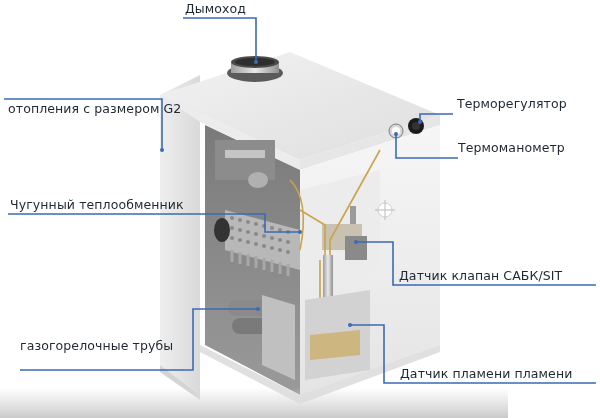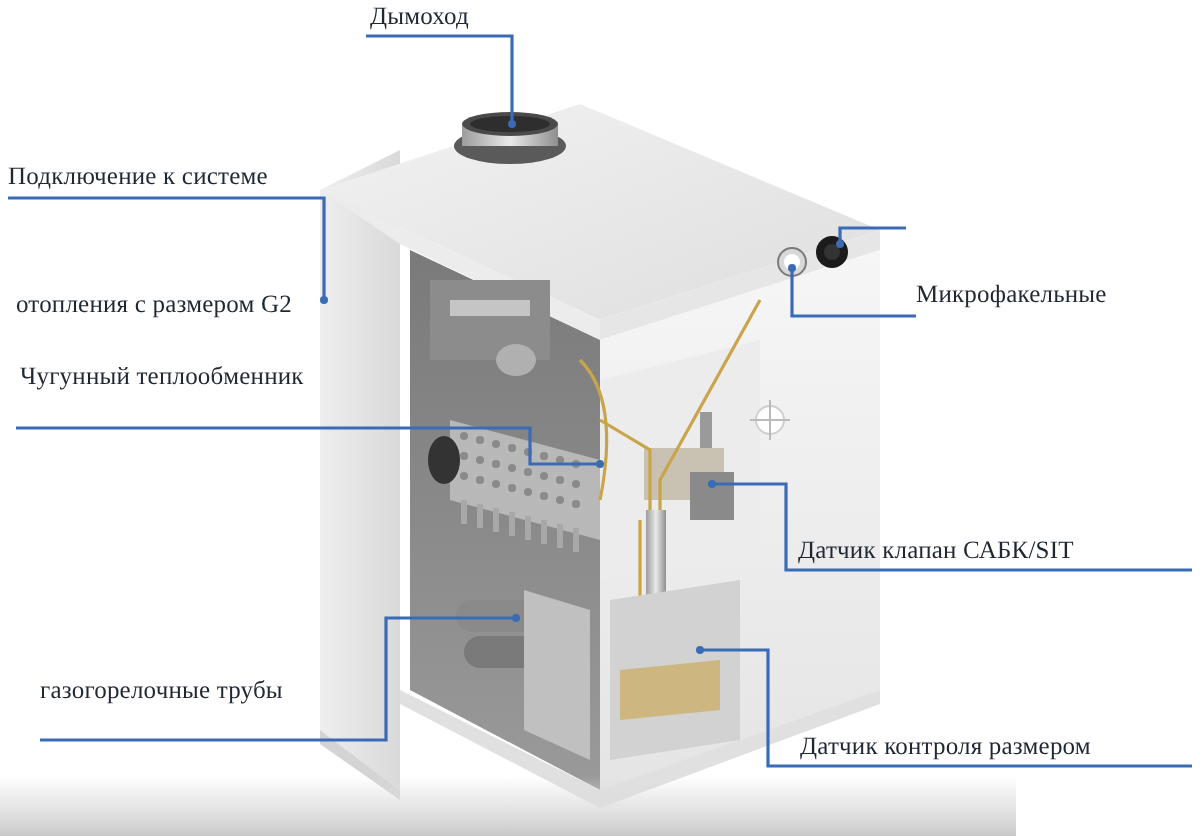--- a/index.html
+++ b/index.html
@@ -8,7 +8,7 @@
     background: #ffffff;
     font-family: "DejaVu Sans", sans-serif;
   }
-  .stage { position: absolute; left: 0; top: 0; width: 508px; height: 418px; font-family: Liberation Serif, serif; }
+  .stage { position: absolute; left: 0; top: 0; width: 508px; height: 418px; }
   .bottom-fade {
     position: absolute; left: 0; right: 0; bottom: 0; height: 30px;
     background: linear-gradient(to bottom, rgba(255,255,255,0) 0%, #dcdcdc 70%, #c9c9c9 100%);

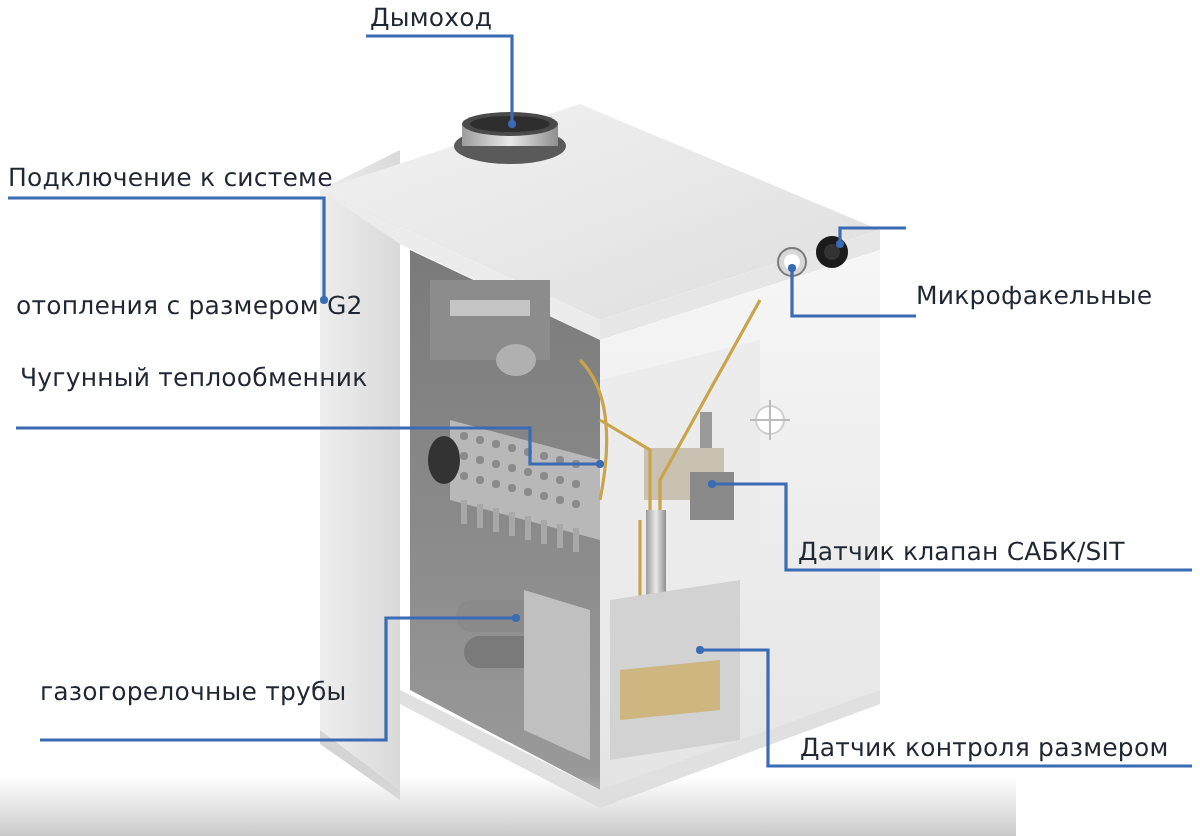--- a/index.html
+++ b/index.html
@@ -183,7 +183,6 @@
   </svg>
 
   <div class="label" style="left:185px; top:1px;">Дымоход</div>
-  <div class="label" style="left:4px; top:81px;">Подключение к системе</div>
   <div class="label" style="left:8px; top:101px;margin-top:44px;">отопления с размером G2</div>
   <div class="label" style="left:458px; top:140px;">Микрофакельные</div>
   <div class="label" style="left:10px; top:181px;">Чугунный теплообменник</div>

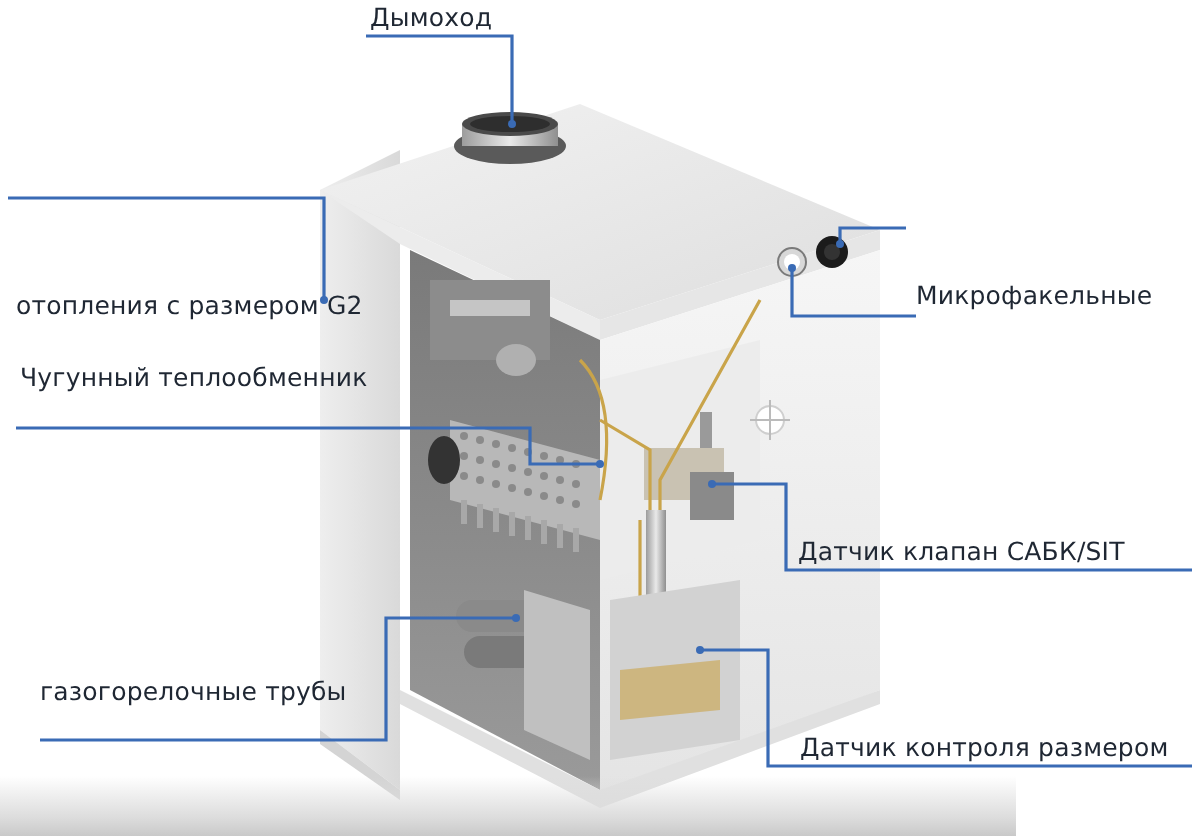--- a/index.html
+++ b/index.html
@@ -183,7 +183,7 @@
   </svg>
 
   <div class="label" style="left:185px; top:1px;">Дымоход</div>
-  <div class="label" style="left:8px; top:101px;margin-top:44px;">отопления с размером G2</div>
+  <div class="label" style="left:8px; top:101px;">отопления с размером G2</div>
   <div class="label" style="left:458px; top:140px;">Микрофакельные</div>
   <div class="label" style="left:10px; top:181px;">Чугунный теплообменник</div>
   <div class="label" style="left:399px; top:268px;">Датчик клапан САБК/SIT</div>

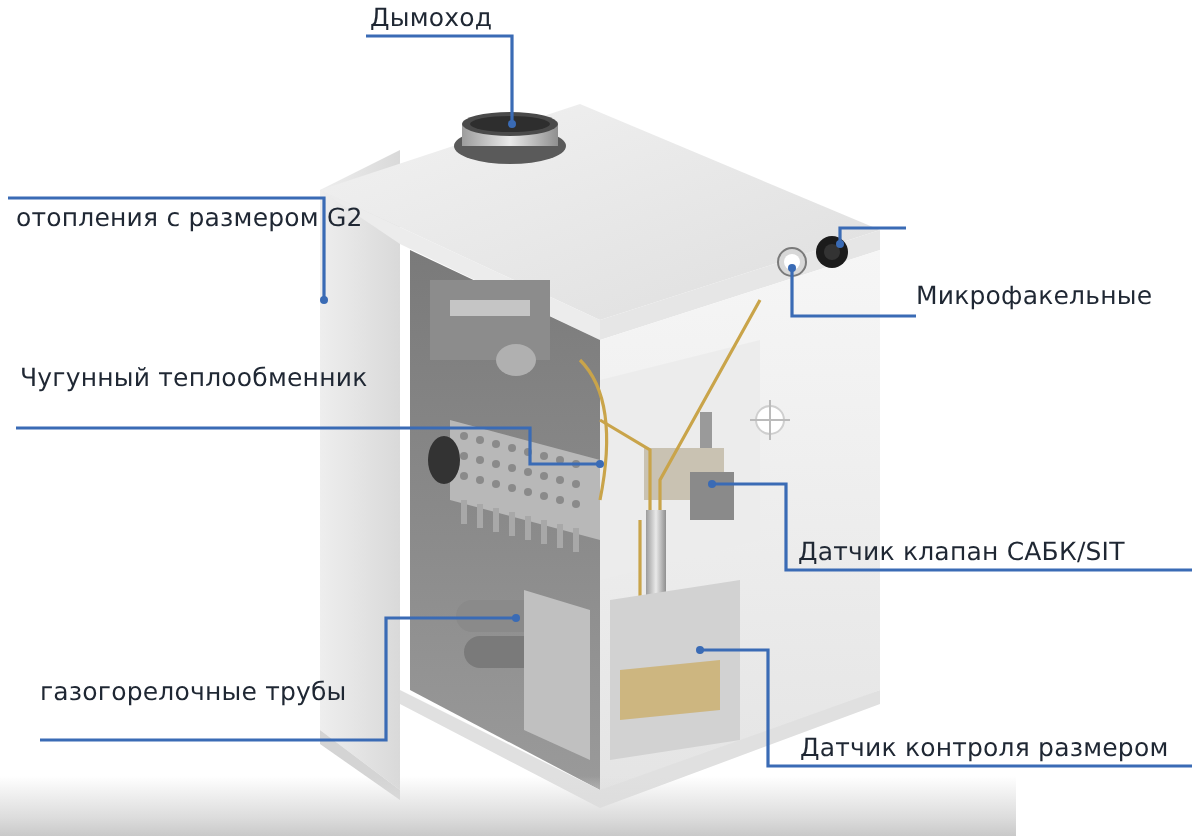--- a/index.html
+++ b/index.html
@@ -184,6 +184,7 @@
 
   <div class="label" style="left:185px; top:1px;">Дымоход</div>
   <div class="label" style="left:8px; top:101px;">отопления с размером G2</div>
+  <div class="label" style="left:457px; top:96px;">Терморегулятор</div>
   <div class="label" style="left:458px; top:140px;">Микрофакельные</div>
   <div class="label" style="left:10px; top:181px;">Чугунный теплообменник</div>
   <div class="label" style="left:399px; top:268px;">Датчик клапан САБК/SIT</div>

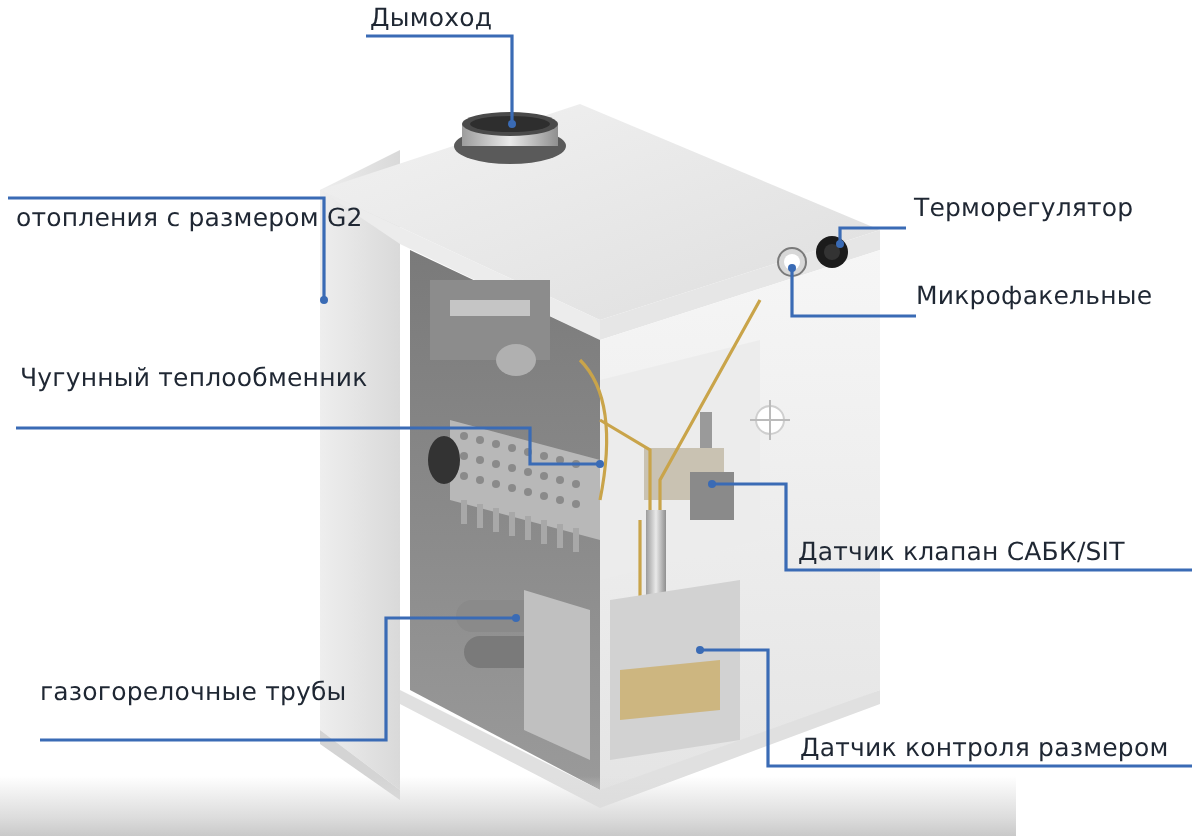--- a/index.html
+++ b/index.html
@@ -185,7 +185,7 @@
   <div class="label" style="left:185px; top:1px;">Дымоход</div>
   <div class="label" style="left:8px; top:101px;">отопления с размером G2</div>
   <div class="label" style="left:457px; top:96px;">Терморегулятор</div>
-  <div class="label" style="left:458px; top:140px;">Микрофакельные</div>
+  <div class="label" style="left:458px; top:140px;">Термоманометр</div>
   <div class="label" style="left:10px; top:181px;">Чугунный теплообменник</div>
   <div class="label" style="left:399px; top:268px;">Датчик клапан САБК/SIT</div>
   <div class="label" style="left:20px; top:338px;">газогорелочные трубы</div>

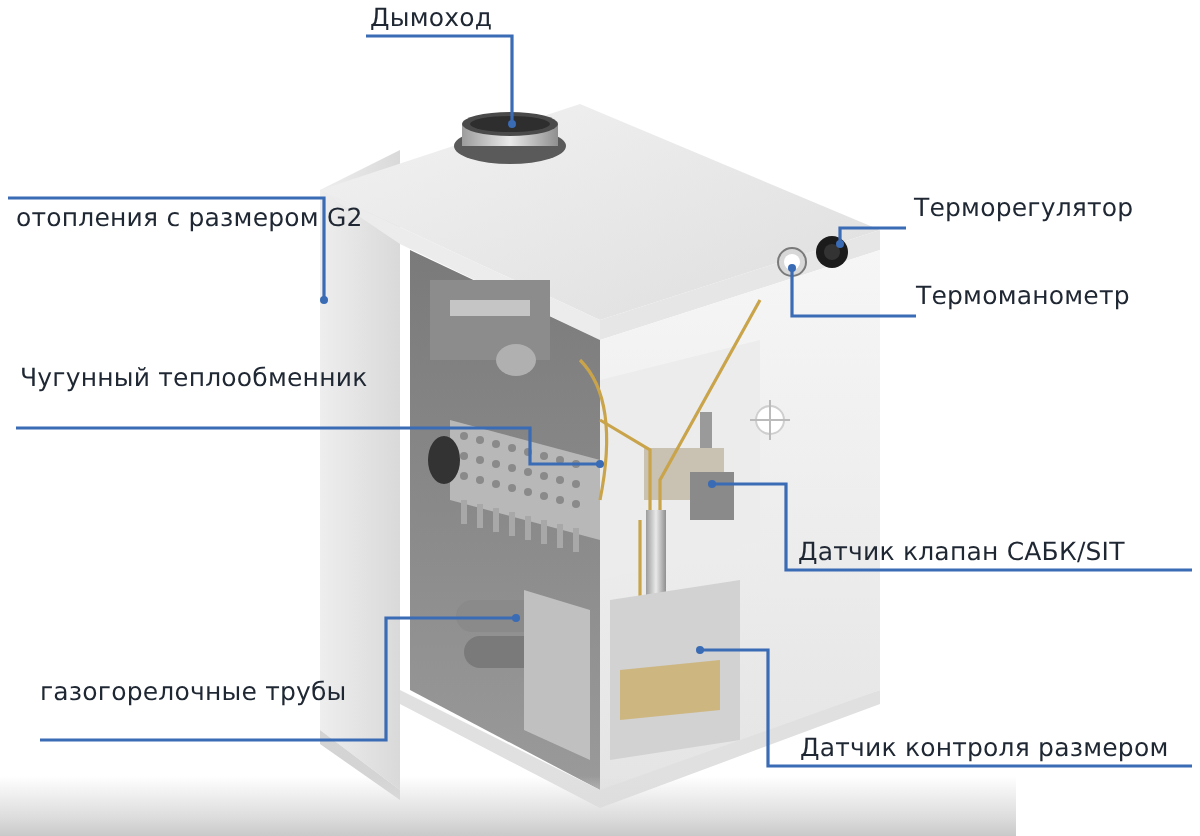--- a/index.html
+++ b/index.html
@@ -186,7 +186,7 @@
   <div class="label" style="left:8px; top:101px;">отопления с размером G2</div>
   <div class="label" style="left:457px; top:96px;">Терморегулятор</div>
   <div class="label" style="left:458px; top:140px;">Термоманометр</div>
-  <div class="label" style="left:10px; top:181px;">Чугунный теплообменник</div>
+  <div class="label" style="left:10px; top:197px;">Чугунный теплообменник</div>
   <div class="label" style="left:399px; top:268px;">Датчик клапан САБК/SIT</div>
   <div class="label" style="left:20px; top:338px;">газогорелочные трубы</div>
   <div class="label" style="left:400px; top:366px;">Датчик контроля размером</div>

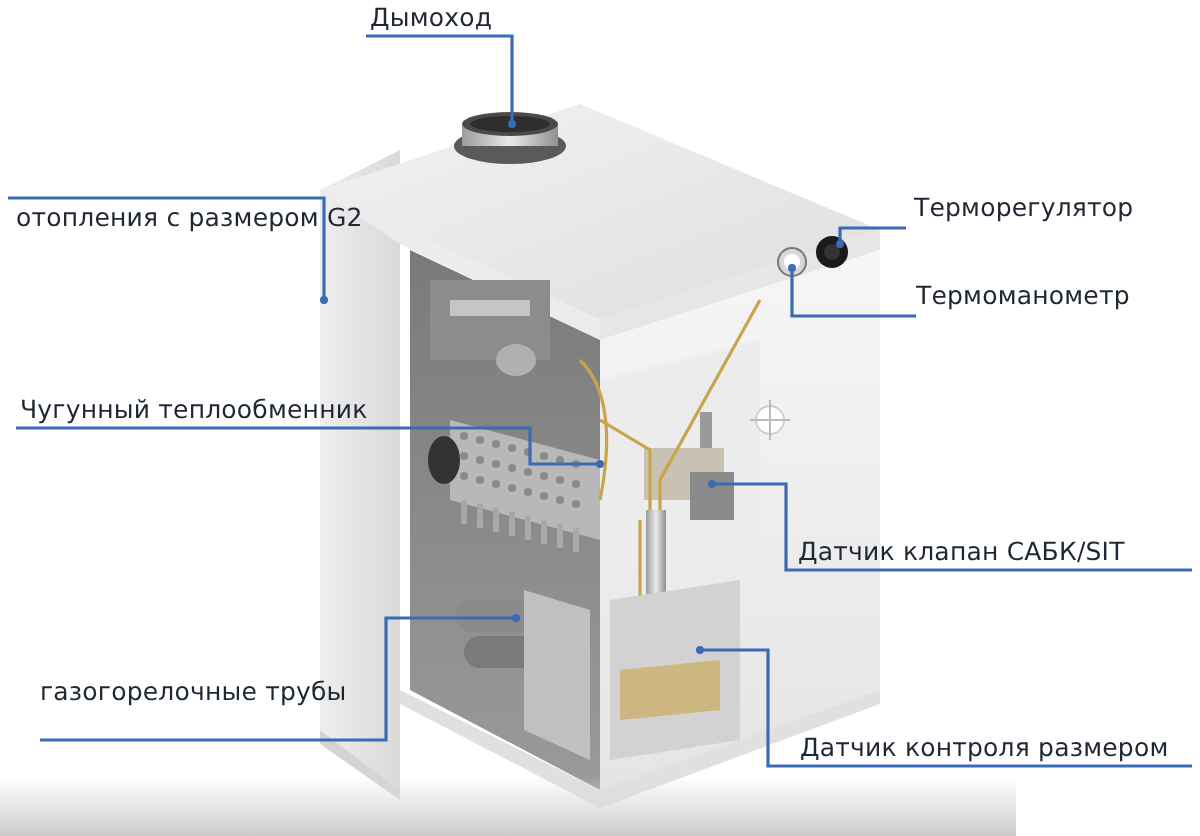--- a/index.html
+++ b/index.html
@@ -189,7 +189,7 @@
   <div class="label" style="left:10px; top:197px;">Чугунный теплообменник</div>
   <div class="label" style="left:399px; top:268px;">Датчик клапан САБК/SIT</div>
   <div class="label" style="left:20px; top:338px;">газогорелочные трубы</div>
-  <div class="label" style="left:400px; top:366px;">Датчик контроля размером</div>
+  <div class="label" style="left:400px; top:366px;">Датчик пламени пламени</div>
 
   <div class="bottom-fade"></div>
 </div>

